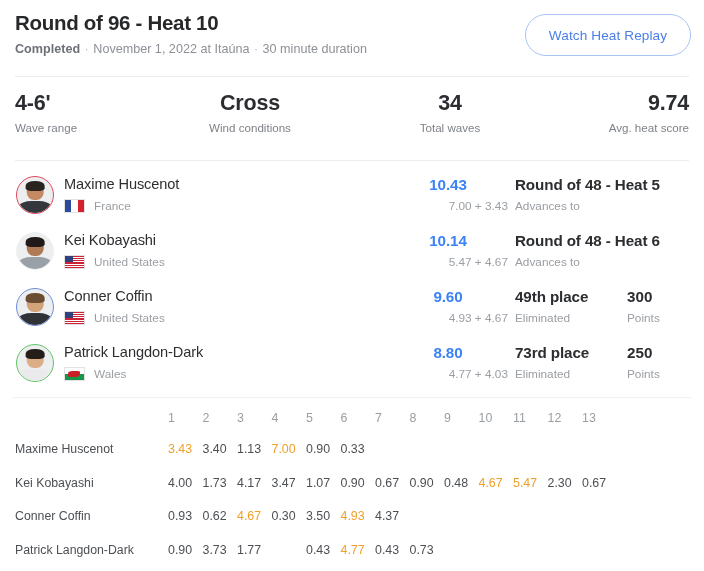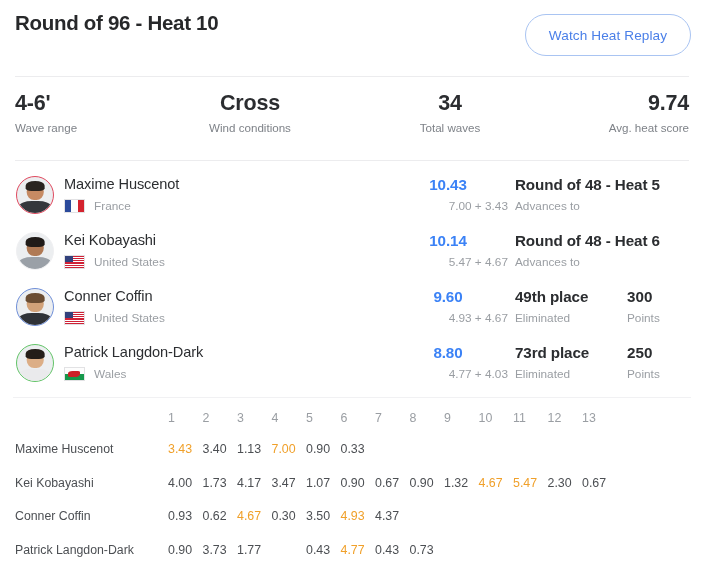--- a/index.html
+++ b/index.html
@@ -321,6 +321,13 @@
 
   <div class="header">
     <div class="header-title">Round of 96 - Heat 10</div>
+    <div class="header-sub">
+      <span class="status">Completed</span>
+      <span class="dot">·</span>
+      <span>November 1, 2022 at Itaúna</span>
+      <span class="dot">·</span>
+      <span>30 minute duration</span>
+    </div>
   </div>
 
   <button class="replay-btn">Watch Heat Replay</button>

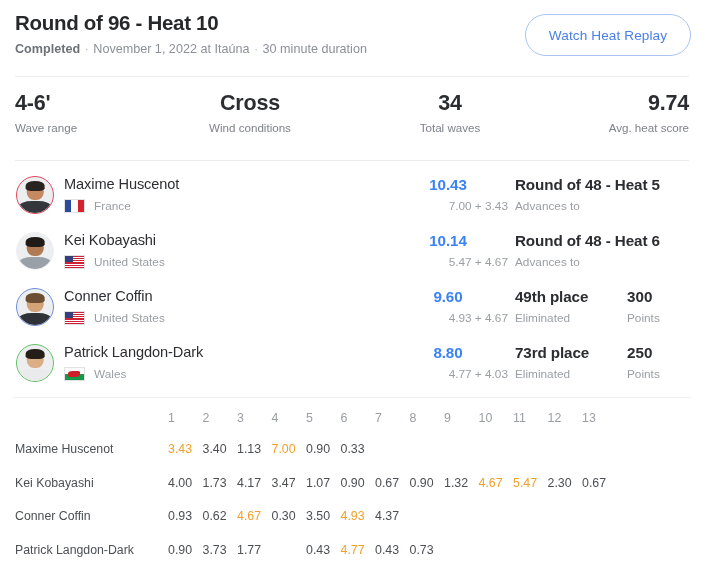--- a/index.html
+++ b/index.html
@@ -498,7 +498,7 @@
           <div class="wave-cell" style="left: 340.5px;">0.90</div>
           <div class="wave-cell" style="left: 375px;">0.67</div>
           <div class="wave-cell" style="left: 409.5px;">0.90</div>
-          <div class="wave-cell" style="left: 444px;">1.32</div>
+          <div class="wave-cell" style="left: 444px;">0.48</div>
           <div class="wave-cell hl" style="left: 478.5px;">4.67</div>
           <div class="wave-cell hl" style="left: 513px;">5.47</div>
           <div class="wave-cell" style="left: 547.5px;">2.30</div>

